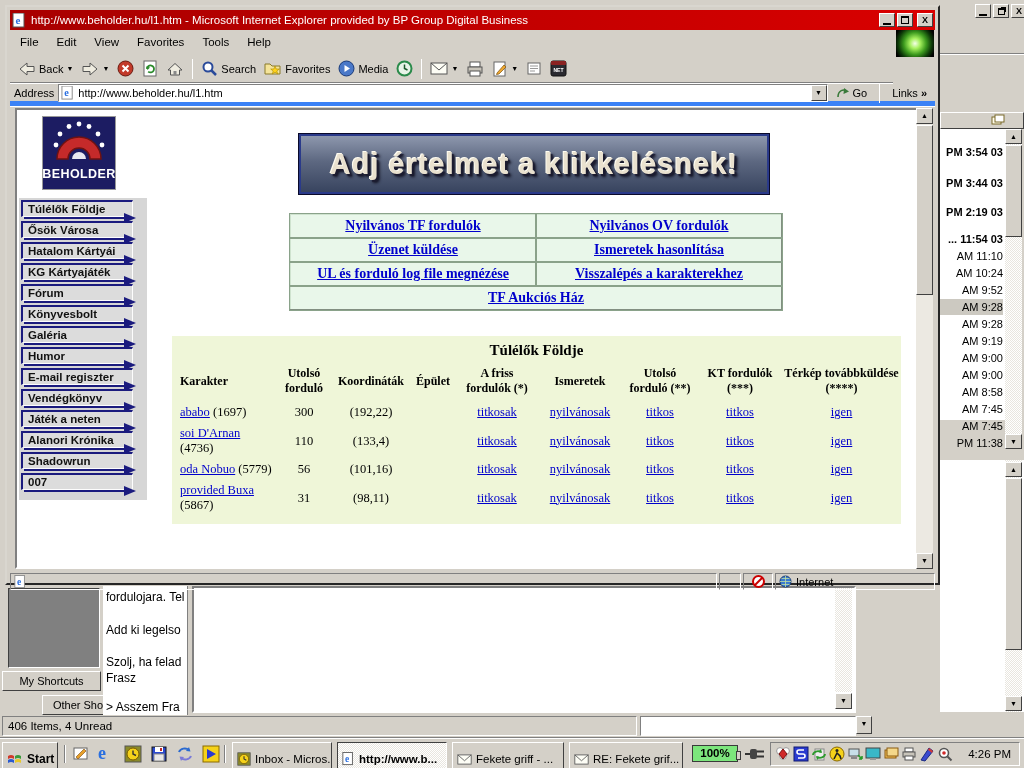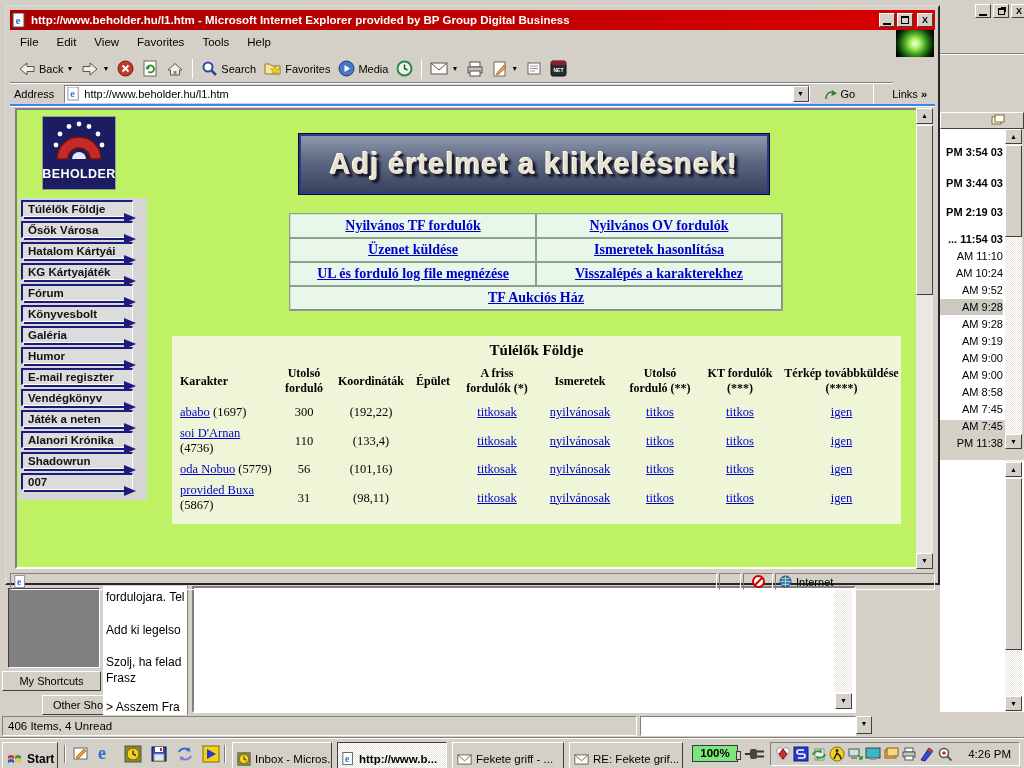--- a/index.html
+++ b/index.html
@@ -13,7 +13,7 @@
   
   #ie { left:5px; top:5px; width:935px; height:580px; background:#d4d0c8; border:2px solid; border-color:#d9d6cf #262626 #262626 #d9d6cf; }
   #ie-title { left:3px; top:3px; right:3px; height:20px; background:linear-gradient(90deg,#a80000,#d90000); display:flex; align-items:center; padding:0 2px; }
-  #ie-title .t { color:#fff; font-weight:bold; font-size:11.5px; margin-left:4px; white-space:nowrap; overflow:hidden; }
+  #ie-title .t { color:#fff; font-weight:normal; font-size:11.5px; margin-left:4px; white-space:nowrap; overflow:hidden; }
   .winbtn { width:16px; height:14px; margin-left:2px; font-size:9px; font-weight:bold; line-height:11px; text-align:center; }
   #ie-menu { left:3px; top:24px; height:22px; display:flex; align-items:center; gap:18px; padding-left:10px; font-size:11.5px; }
   #throbber { top:23px; right:4px; width:38px; height:27px; background:#000 radial-gradient(circle at 50% 50%, #f4ffe8 0%, #a6f05e 22%, #3c9a1e 48%, #0d3a08 72%, #000 90%); }

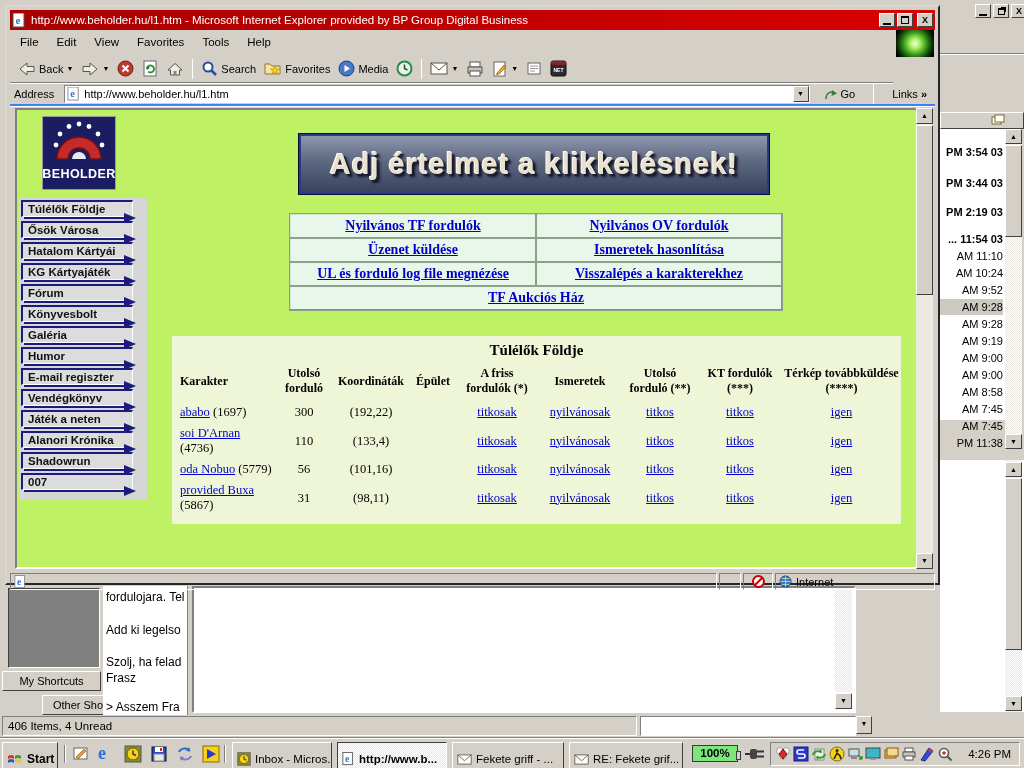--- a/index.html
+++ b/index.html
@@ -21,7 +21,7 @@
   .tbtn { display:flex; align-items:center; gap:3px; padding:2px 4px; height:24px; font-size:11px; }
   .tsep { width:1px; height:20px; background:#808080; border-right:1px solid #fff; margin:0 4px; }
   .caret { font-size:7px; }
-  #ie-addr { left:3px; top:77px; right:3px; height:22px; display:flex; align-items:center; padding:0 4px; gap:10px; border-bottom:2px solid #3b82f6; box-shadow:0 1px 0 #fff; }
+  #ie-addr { left:3px; top:77px; right:3px; height:22px; display:flex; align-items:center; padding:0 4px; gap:4px; border-bottom:5px solid #3b82f6; box-shadow:0 1px 0 #fff; }
   #addr-input { flex:1; height:18px; background:#fff; border:1px solid; border-color:#808080 #fff #fff #808080; display:flex; align-items:center; padding-left:2px; gap:3px; font-size:11px; }
   #addr-drop { width:16px; height:16px; font-size:7px; line-height:14px; text-align:center; }
   #ie-content { left:8px; top:101px; width:909px; height:461px; background:#bef264; border:2px solid; border-color:#808080 #fff #fff #808080; overflow:hidden; }

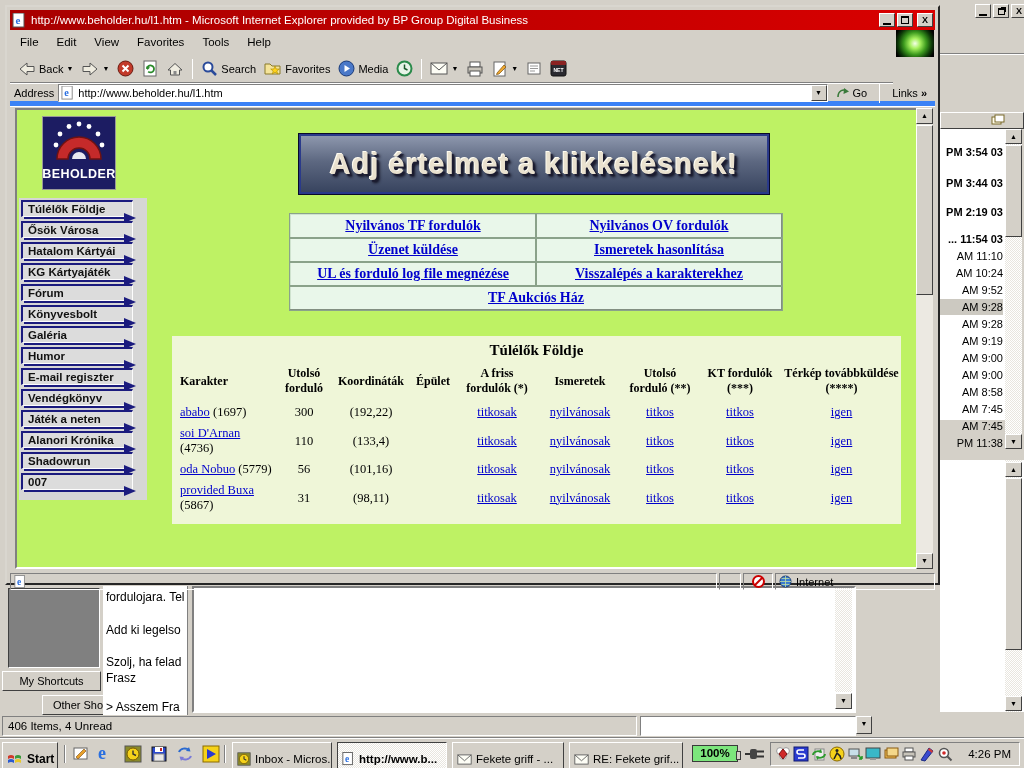--- a/index.html
+++ b/index.html
@@ -24,7 +24,7 @@
   #ie-addr { left:3px; top:77px; right:3px; height:22px; display:flex; align-items:center; padding:0 4px; gap:4px; border-bottom:5px solid #3b82f6; box-shadow:0 1px 0 #fff; }
   #addr-input { flex:1; height:18px; background:#fff; border:1px solid; border-color:#808080 #fff #fff #808080; display:flex; align-items:center; padding-left:2px; gap:3px; font-size:11px; }
   #addr-drop { width:16px; height:16px; font-size:7px; line-height:14px; text-align:center; }
-  #ie-content { left:8px; top:101px; width:909px; height:461px; background:#bef264; border:2px solid; border-color:#808080 #fff #fff #808080; overflow:hidden; }
+  #ie-content { left:8px; top:101px; width:909px; height:461px; background:#ffffff; border:2px solid; border-color:#808080 #fff #fff #808080; overflow:hidden; }
   #ie-vscroll { right:5px; top:101px; width:17px; height:461px; background:#ece9e2; }
   #ie-status { left:3px; top:564px; right:3px; height:19px; display:flex; gap:2px; align-items:stretch; padding-top:2px; }
   .seg { border:1px solid; border-color:#808080 #fff #fff #808080; display:flex; align-items:center; padding:0 3px; gap:4px; }

